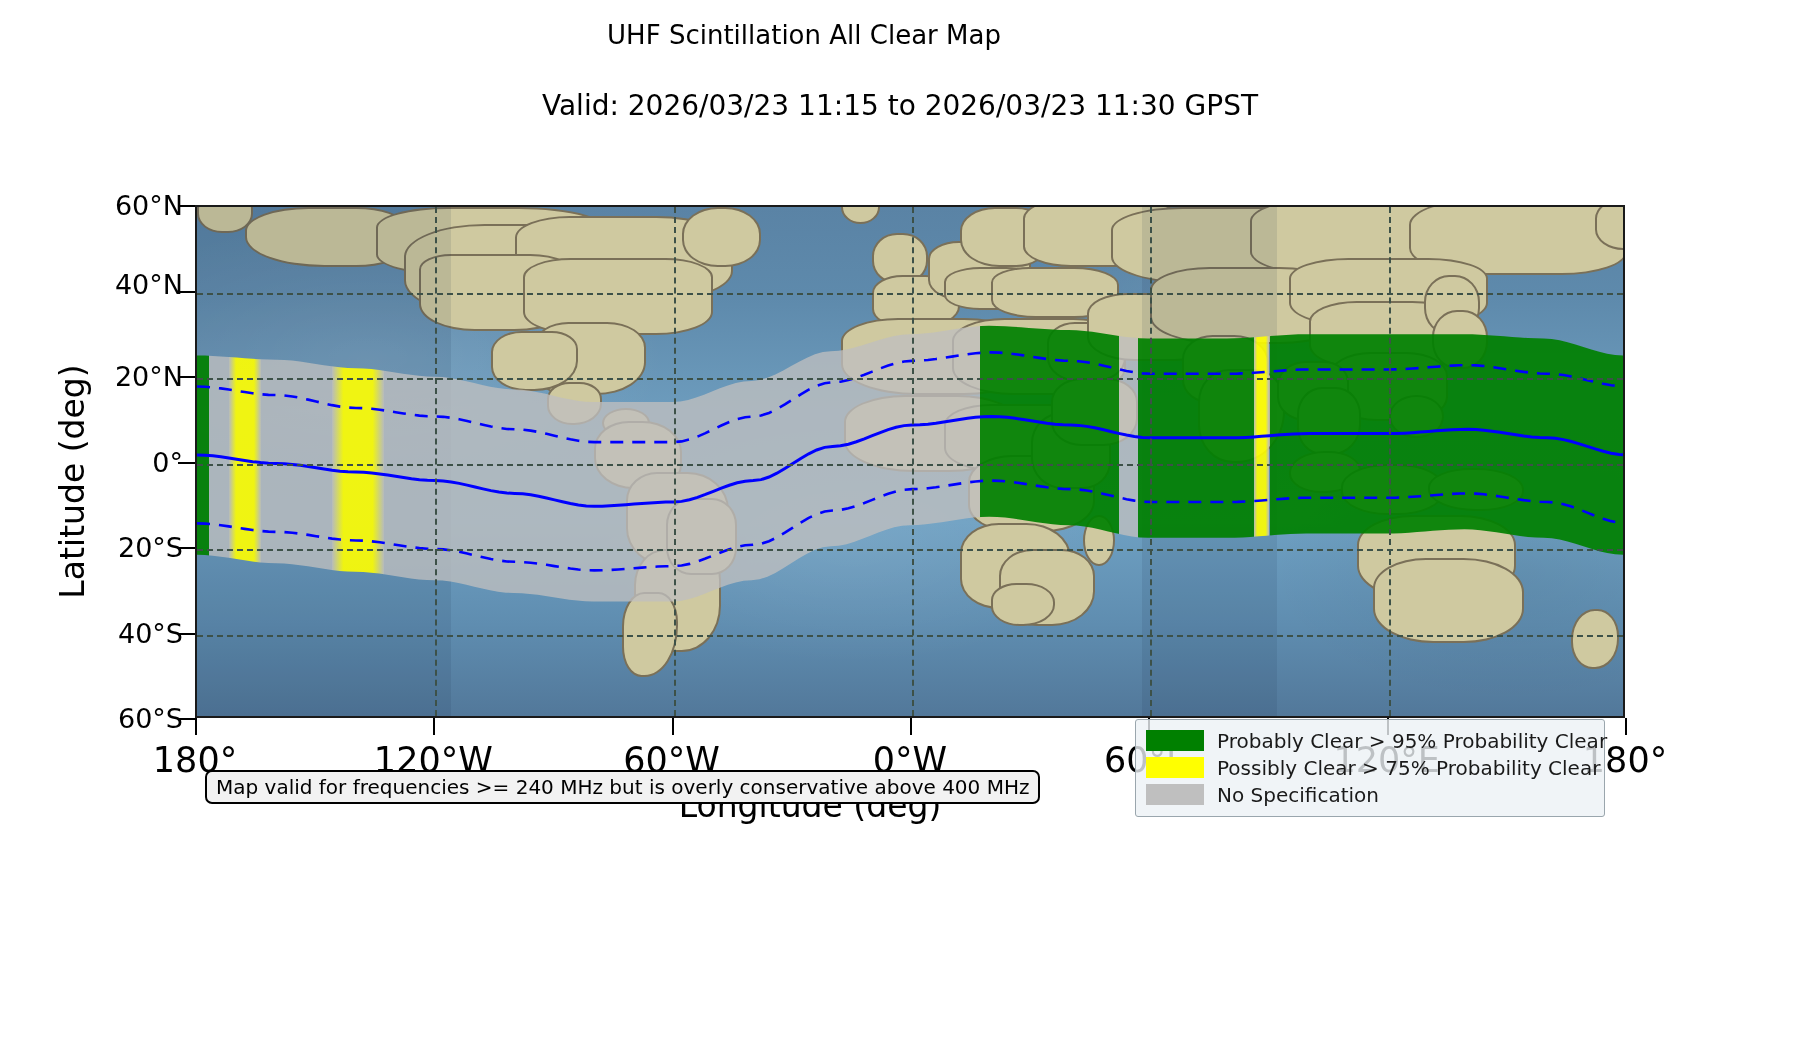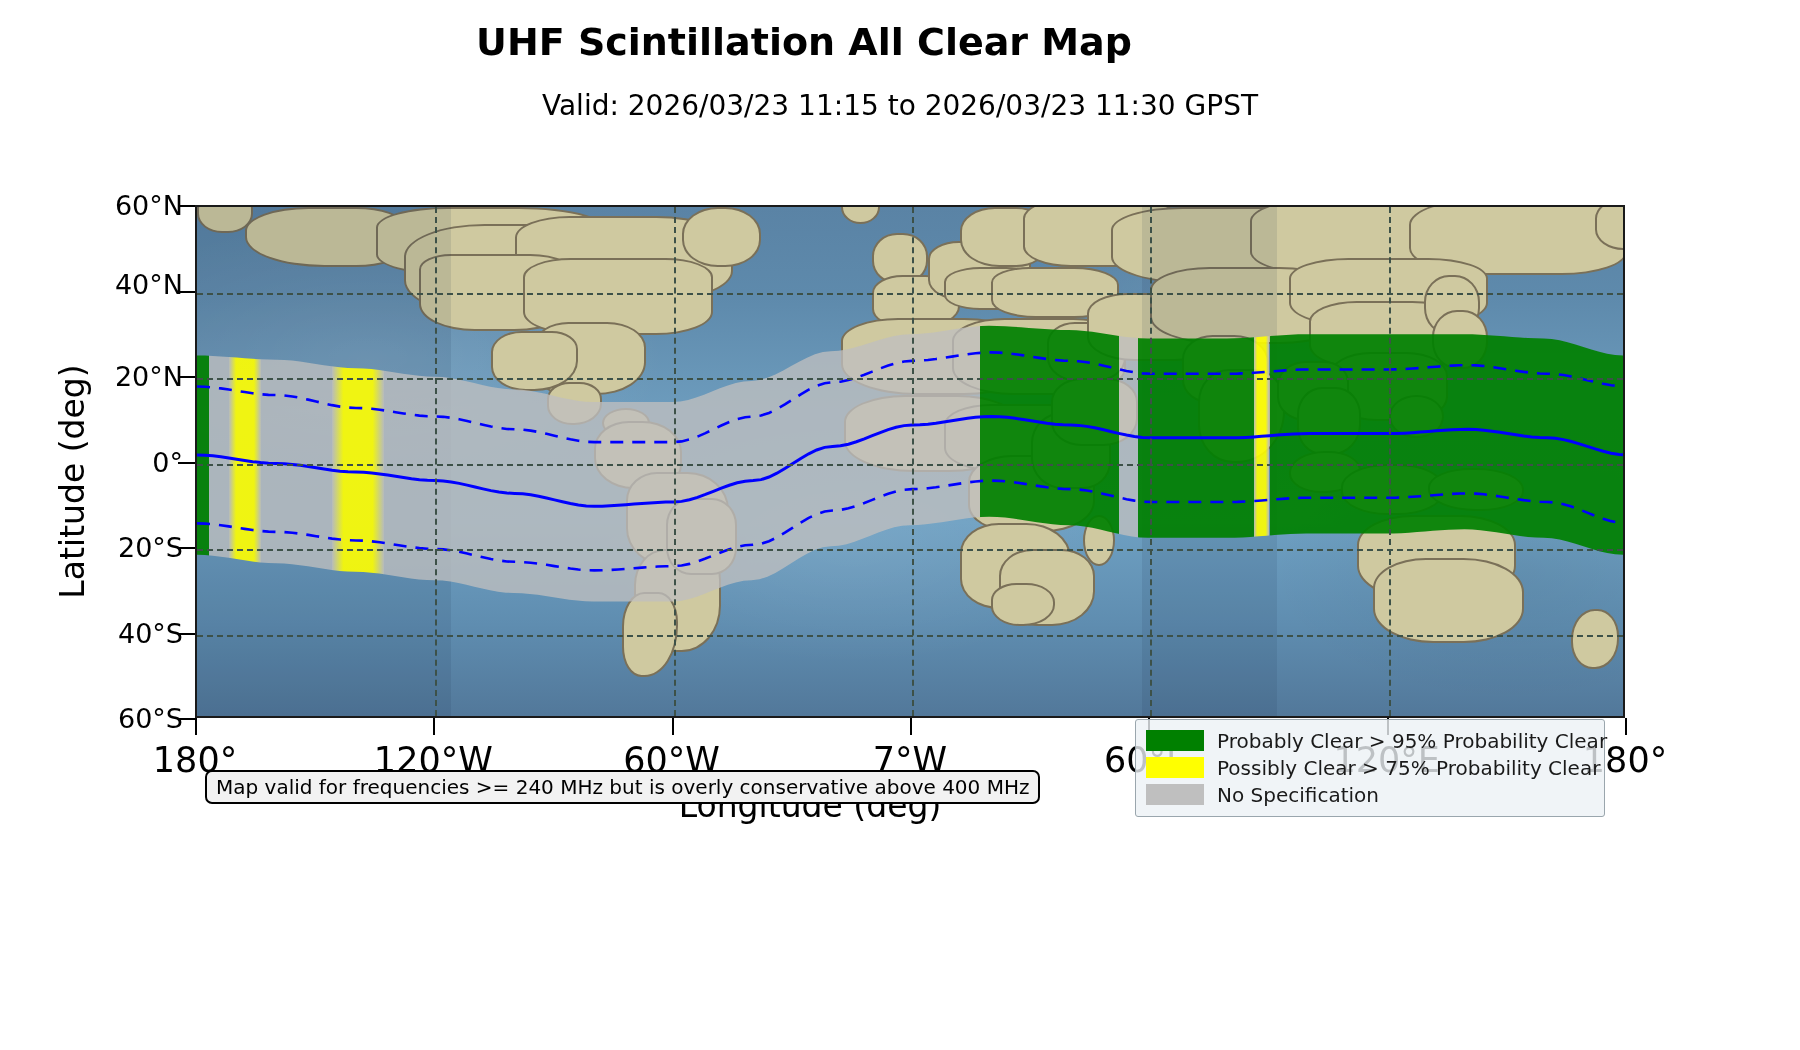--- a/index.html
+++ b/index.html
@@ -11,7 +11,7 @@
 
   
   .title-line{position:absolute;text-align:center;color:#000;white-space:nowrap;}
-  #title-main{left:0;width:1608px;top:20px;font-size:38px;font-weight:bold;}
+  #title-main{left:0;width:1608px;top:20px;font-size:26px;}
   #title-valid{left:0;width:1800px;top:89px;font-size:28px;}
   #title-based{left:0;width:1800px;top:158px;font-size:27px;}
 

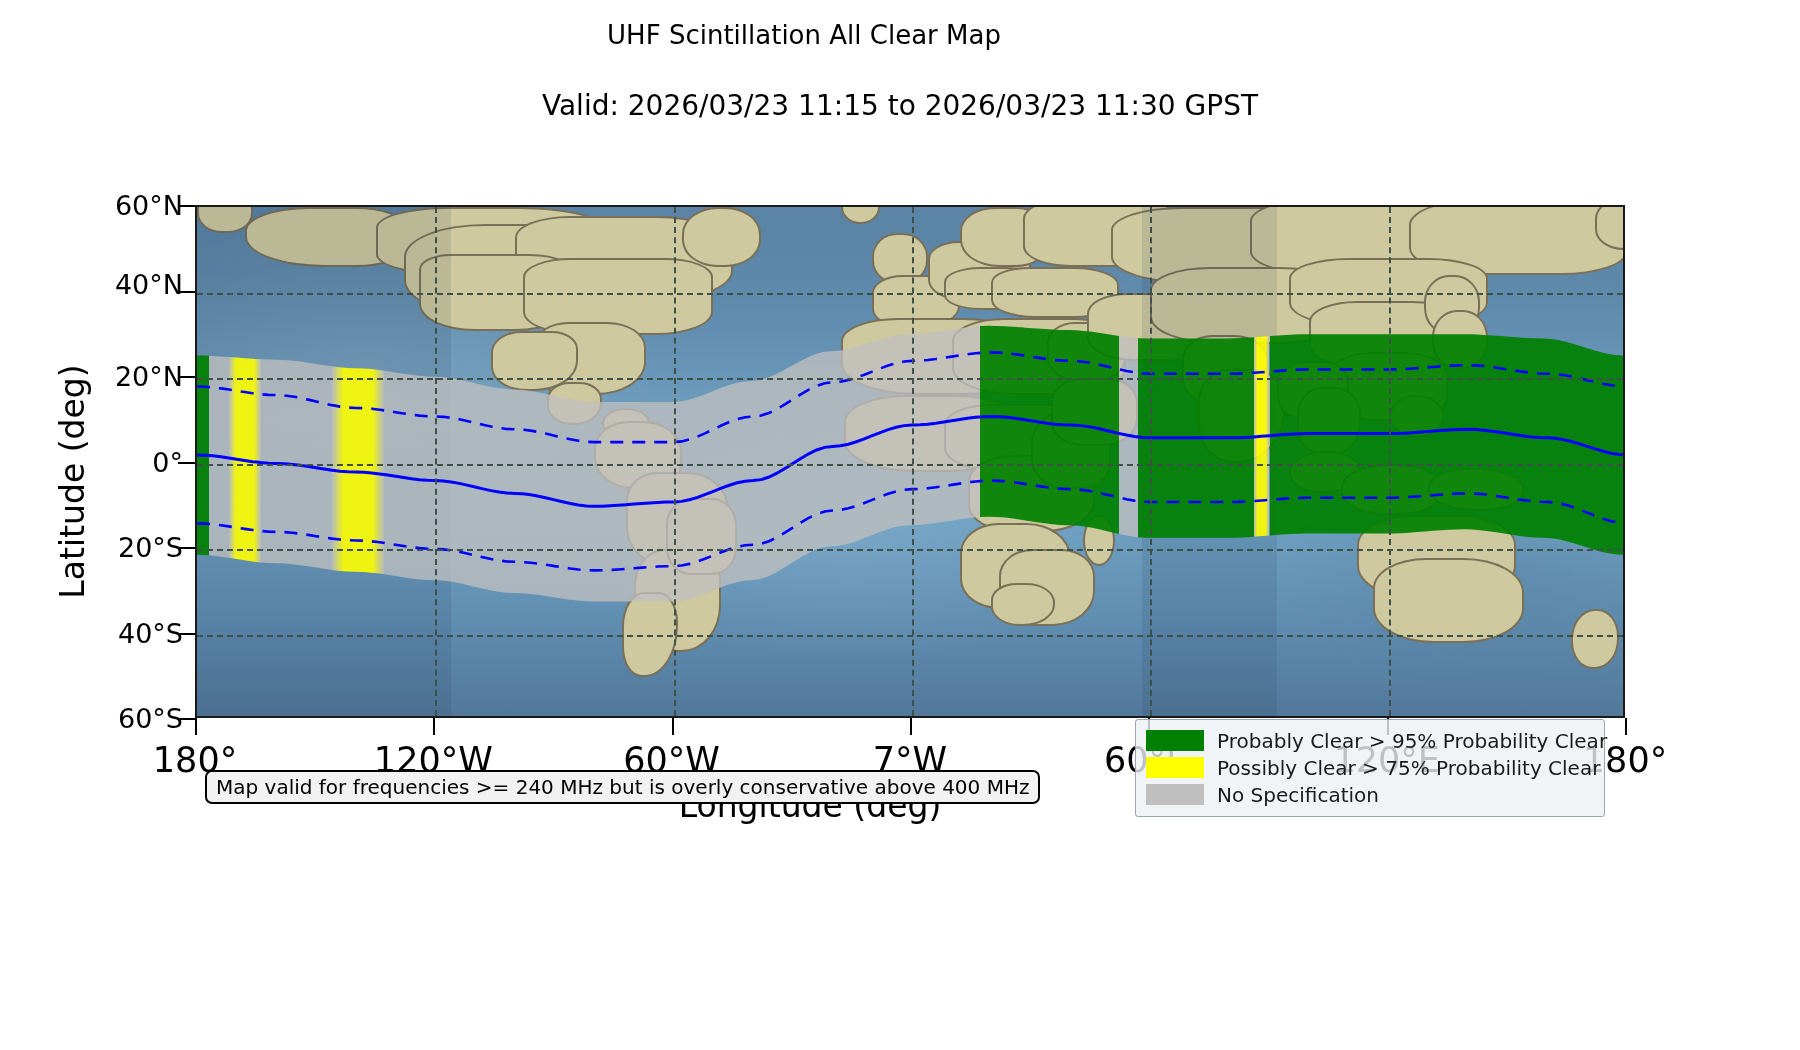--- a/index.html
+++ b/index.html
@@ -203,7 +203,7 @@
       <div class="xtick" style="left: 671.667px;"></div>
       <div class="xtick-lbl" style="left: 671.667px;">60°W</div>
       <div class="xtick" style="left: 910px;"></div>
-      <div class="xtick-lbl" style="left: 910px;">7°W</div>
+      <div class="xtick-lbl" style="left: 910px;">0°W</div>
       <div class="xtick" style="left: 1148.33px;"></div>
       <div class="xtick-lbl" style="left: 1146px;">60°E</div>
       <div class="xtick" style="left: 1386.67px;"></div>

